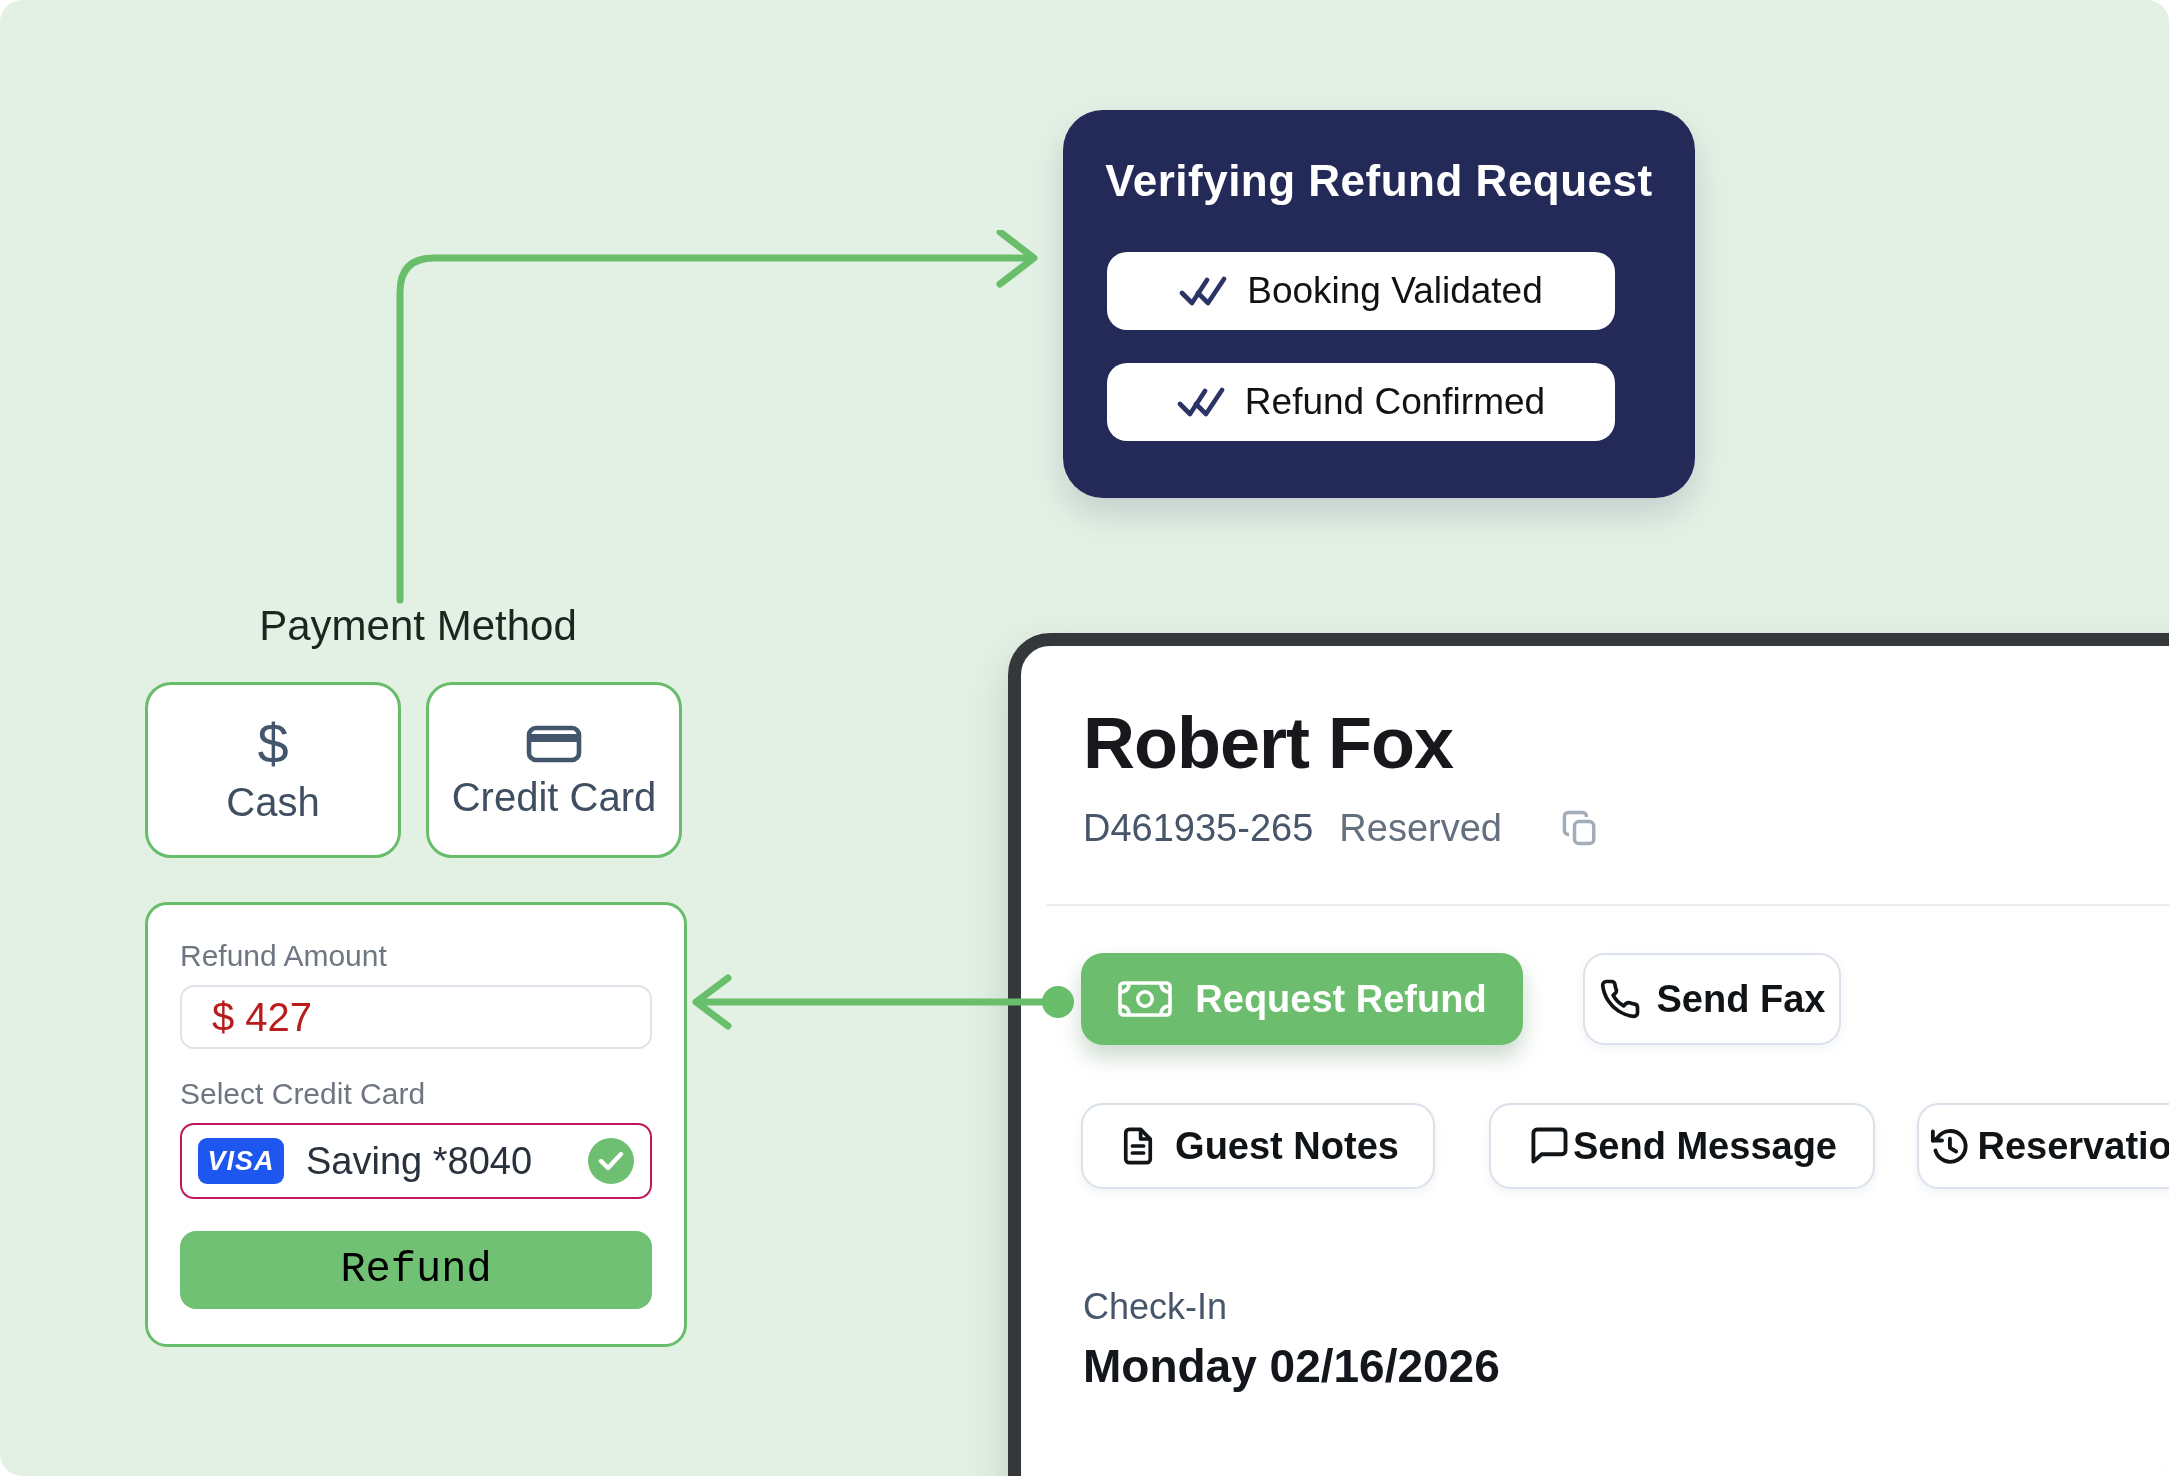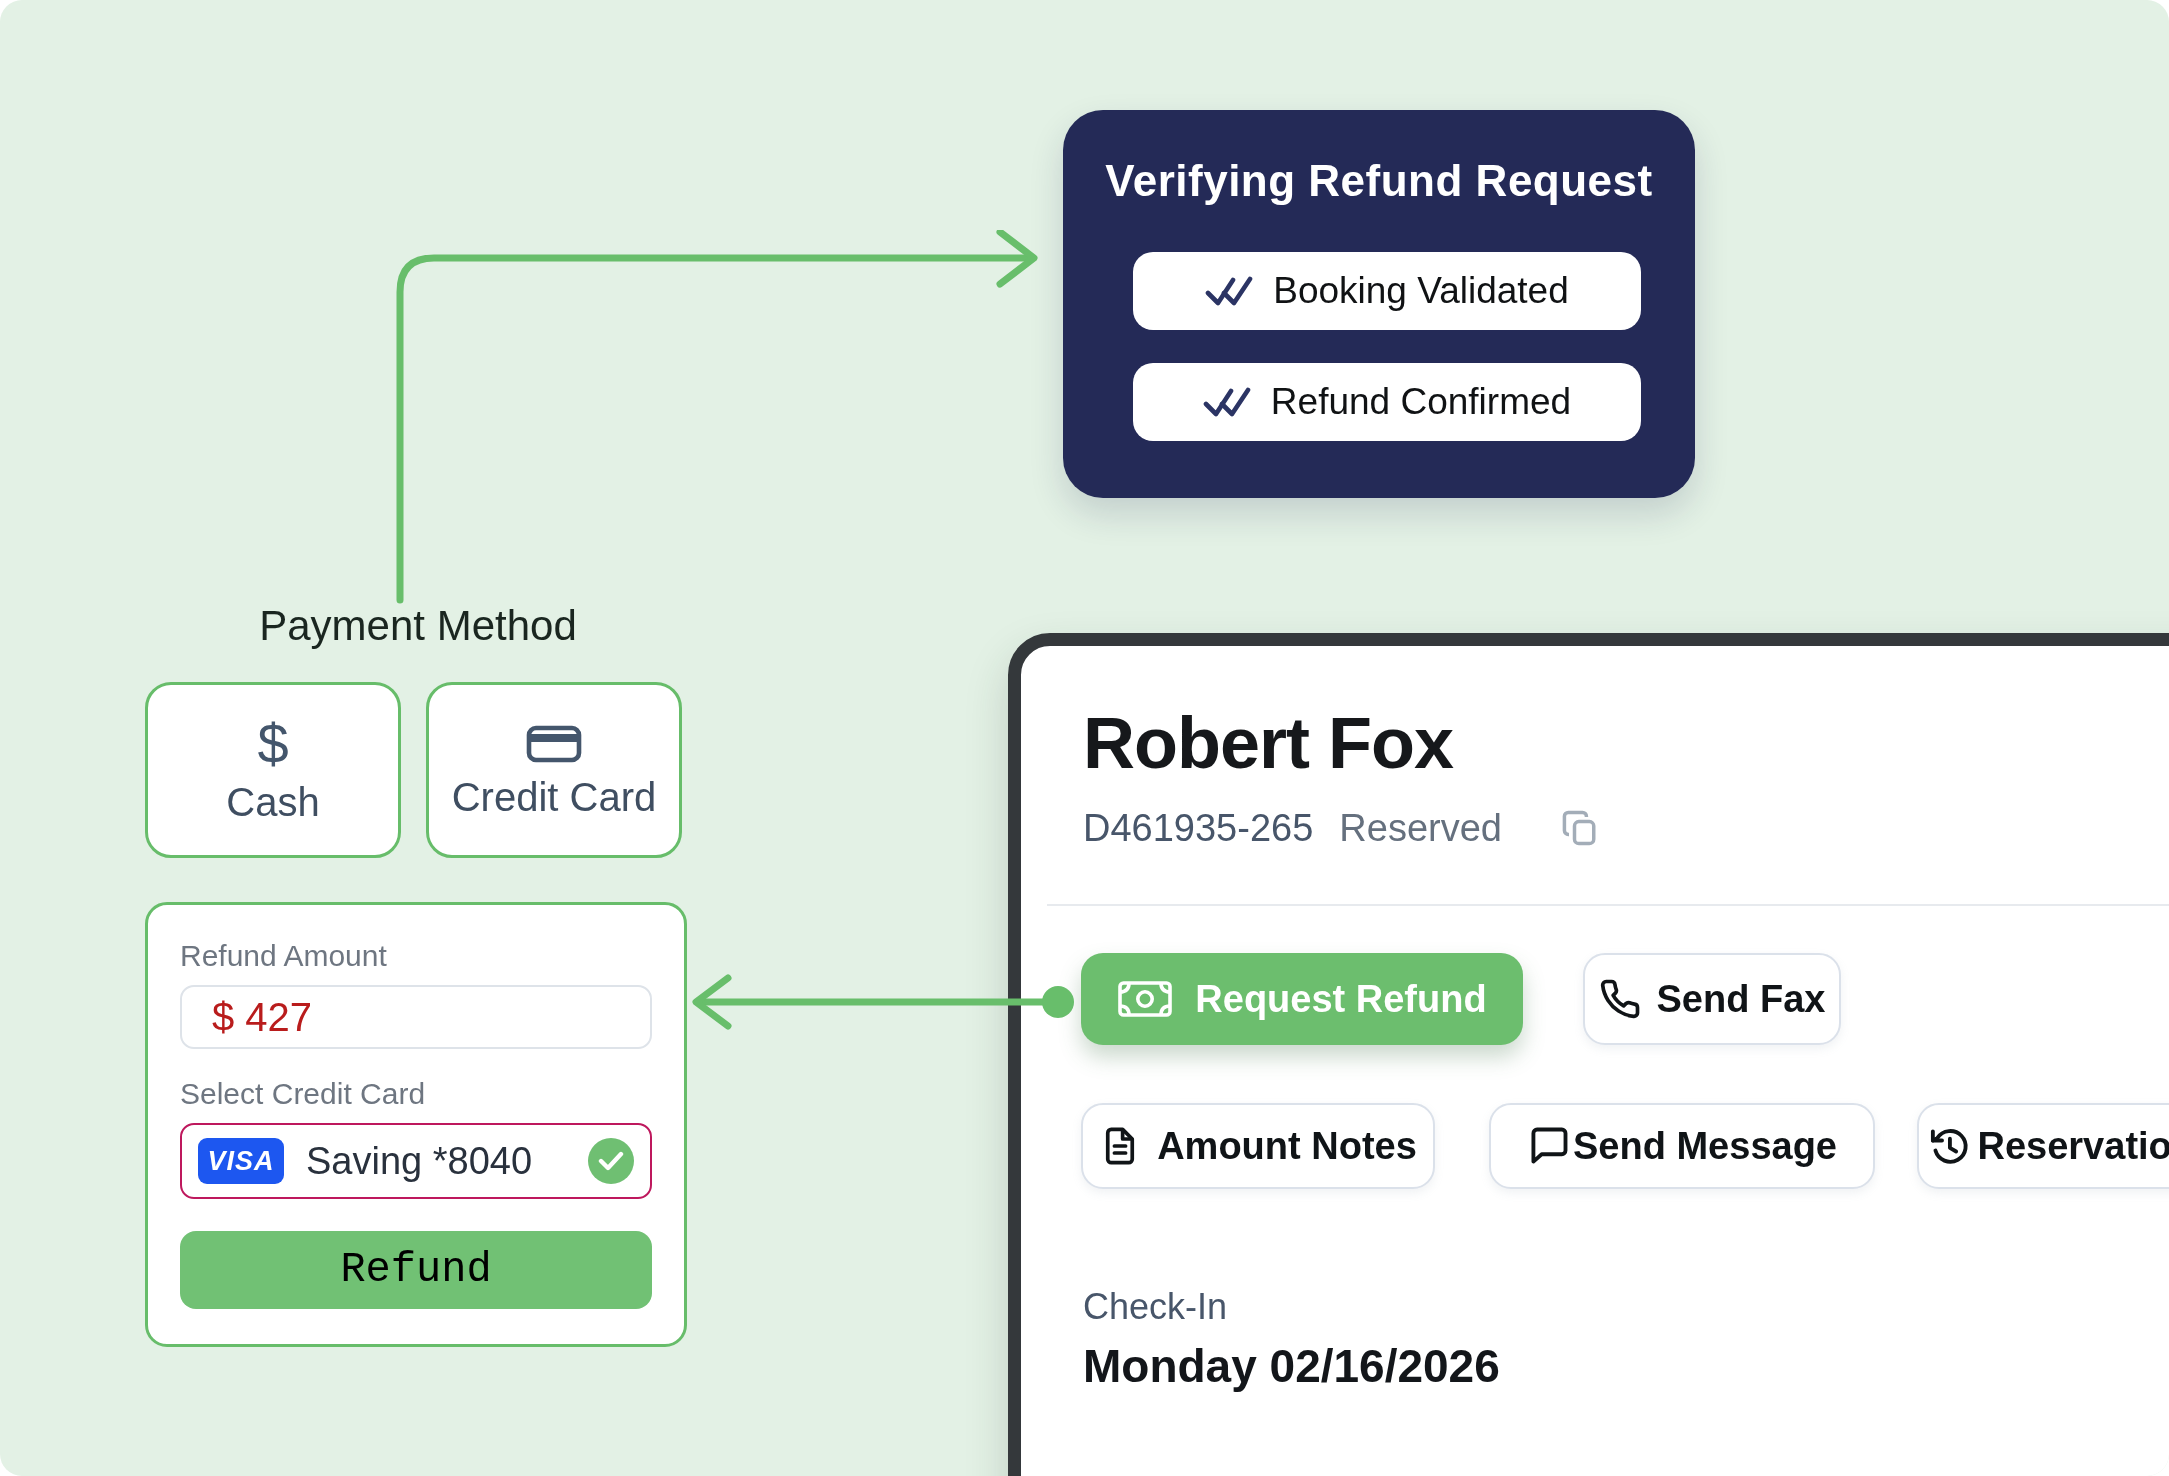--- a/index.html
+++ b/index.html
@@ -19,7 +19,7 @@
     color:#ffffff; font-size:44px; font-weight:600; letter-spacing:.5px;
   }
   .verify-pill{
-    position:absolute; left:70px; width:508px; height:78px;
+    position:absolute; left:44px; width:508px; height:78px;
     background:#ffffff; border-radius:20px;
     display:flex; align-items:center; justify-content:center; gap:20px;
   }

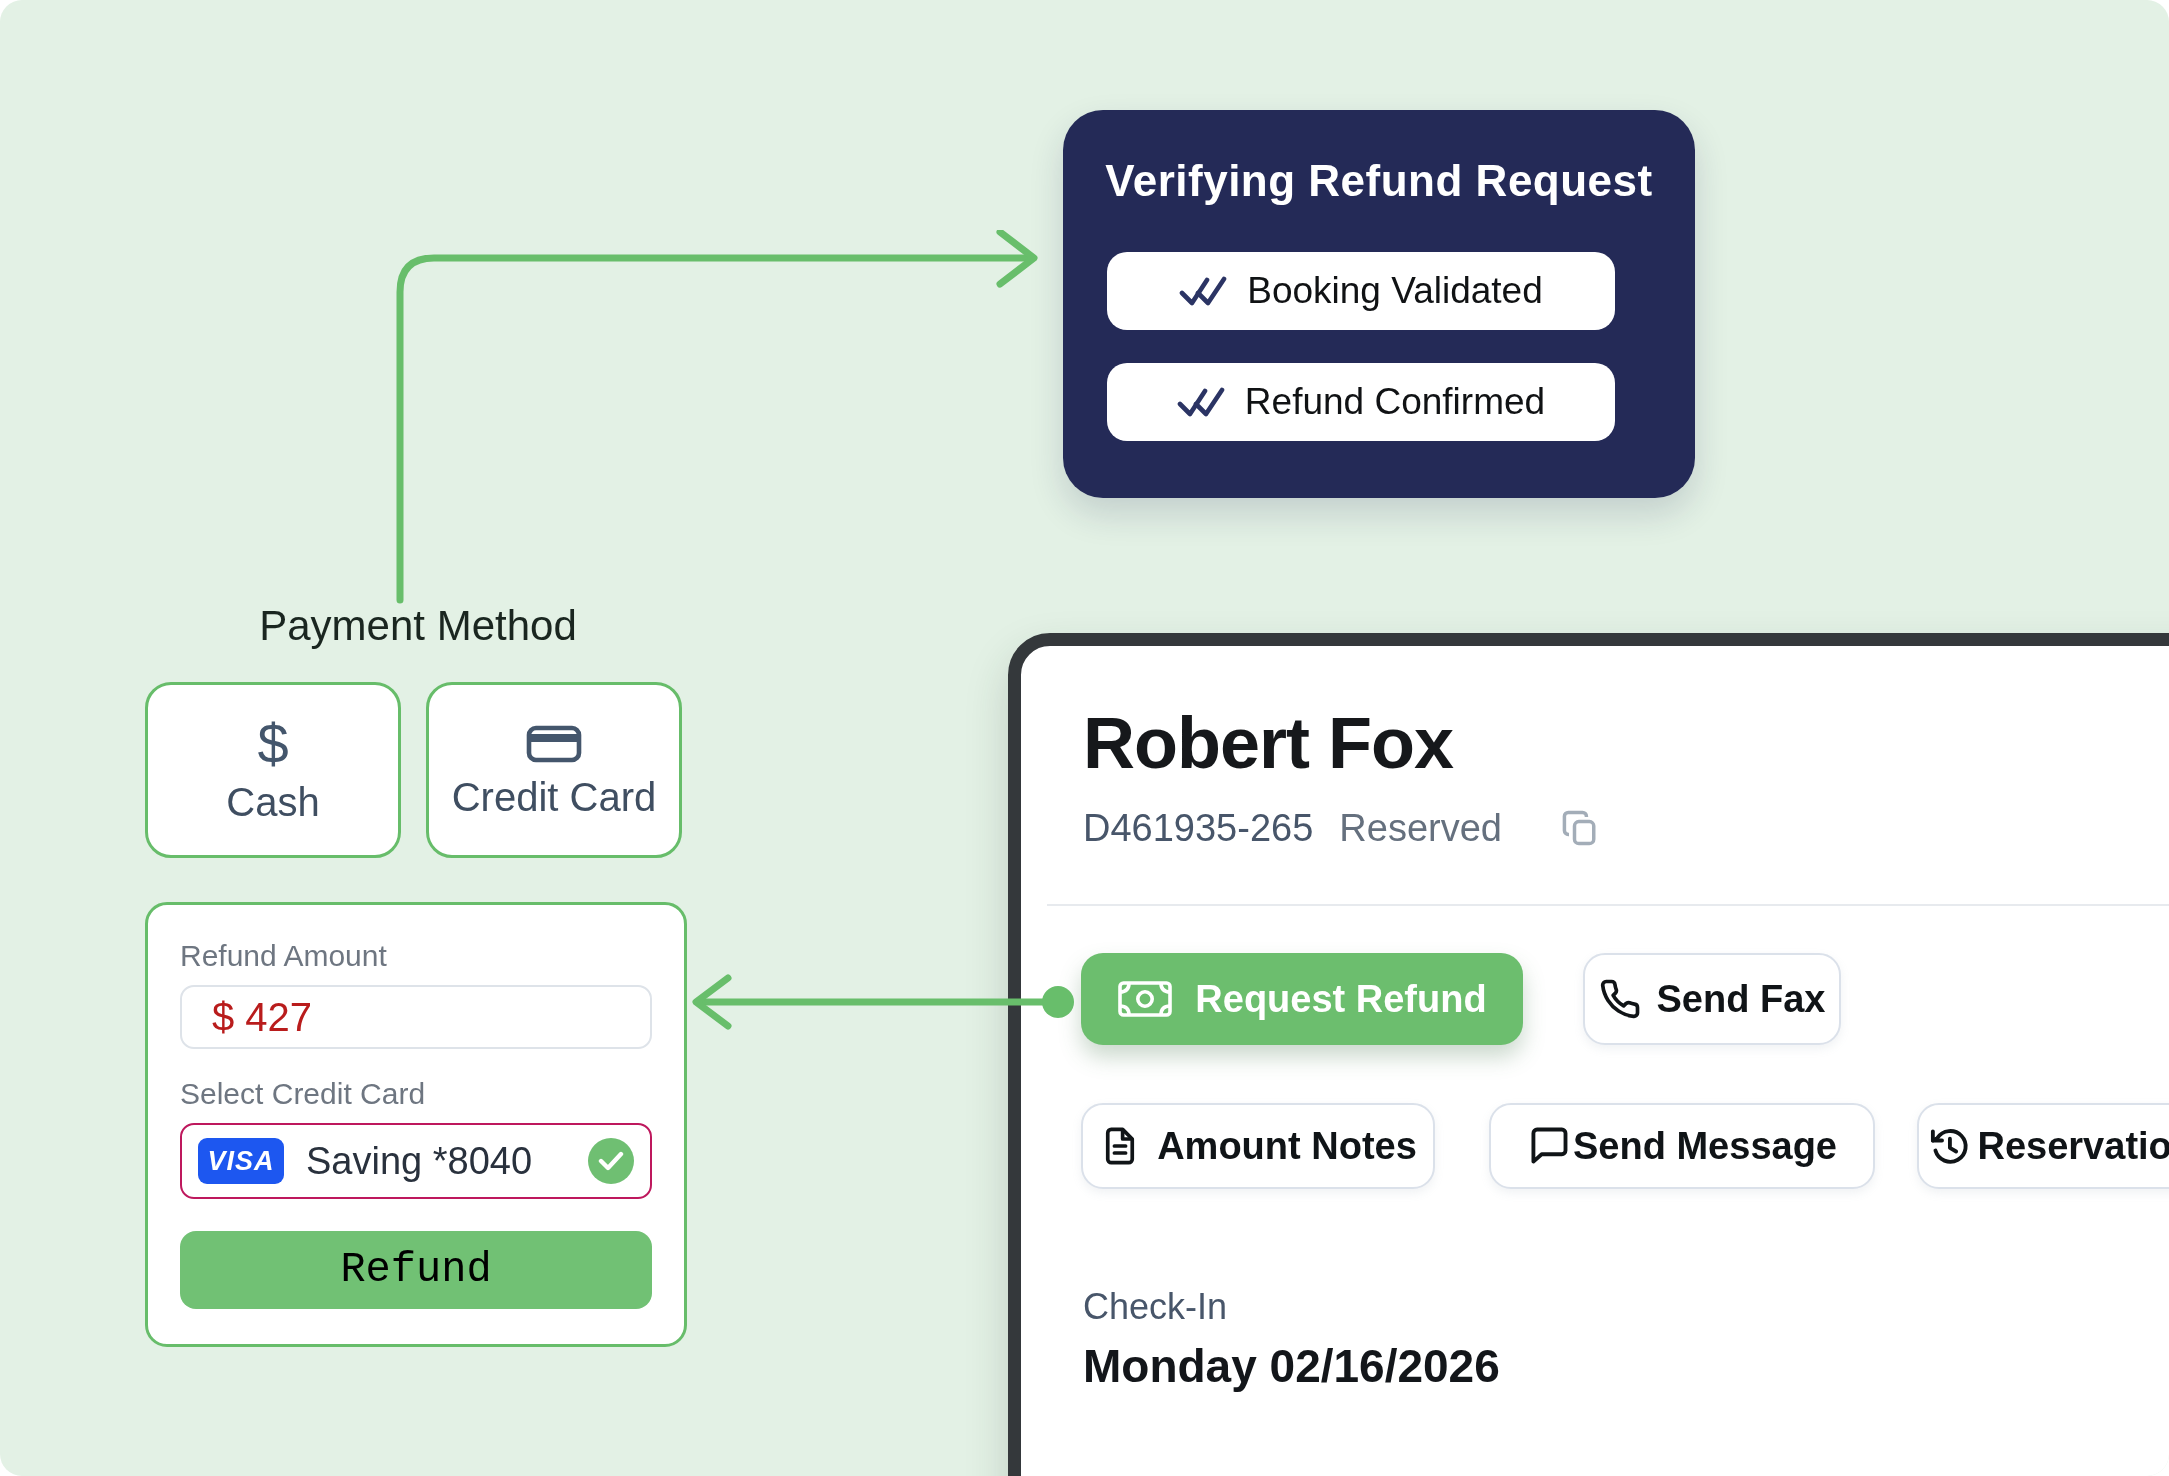--- a/index.html
+++ b/index.html
@@ -214,7 +214,7 @@
         <path d="M13.5 2.5 V8 H19" stroke="#101417" stroke-width="2.1" stroke-linejoin="round"></path>
         <path d="M8.8 12 h6.4 M8.8 16 h6.4" stroke="#101417" stroke-width="2.1" stroke-linecap="round"></path>
       </svg>
-      <span>Amount Notes</span>
+      <span>Guest Notes</span>
     </div>
     <div class="action-btn row2 btn-message">
       <svg width="44" height="44" viewBox="0 0 24 24" fill="none">

